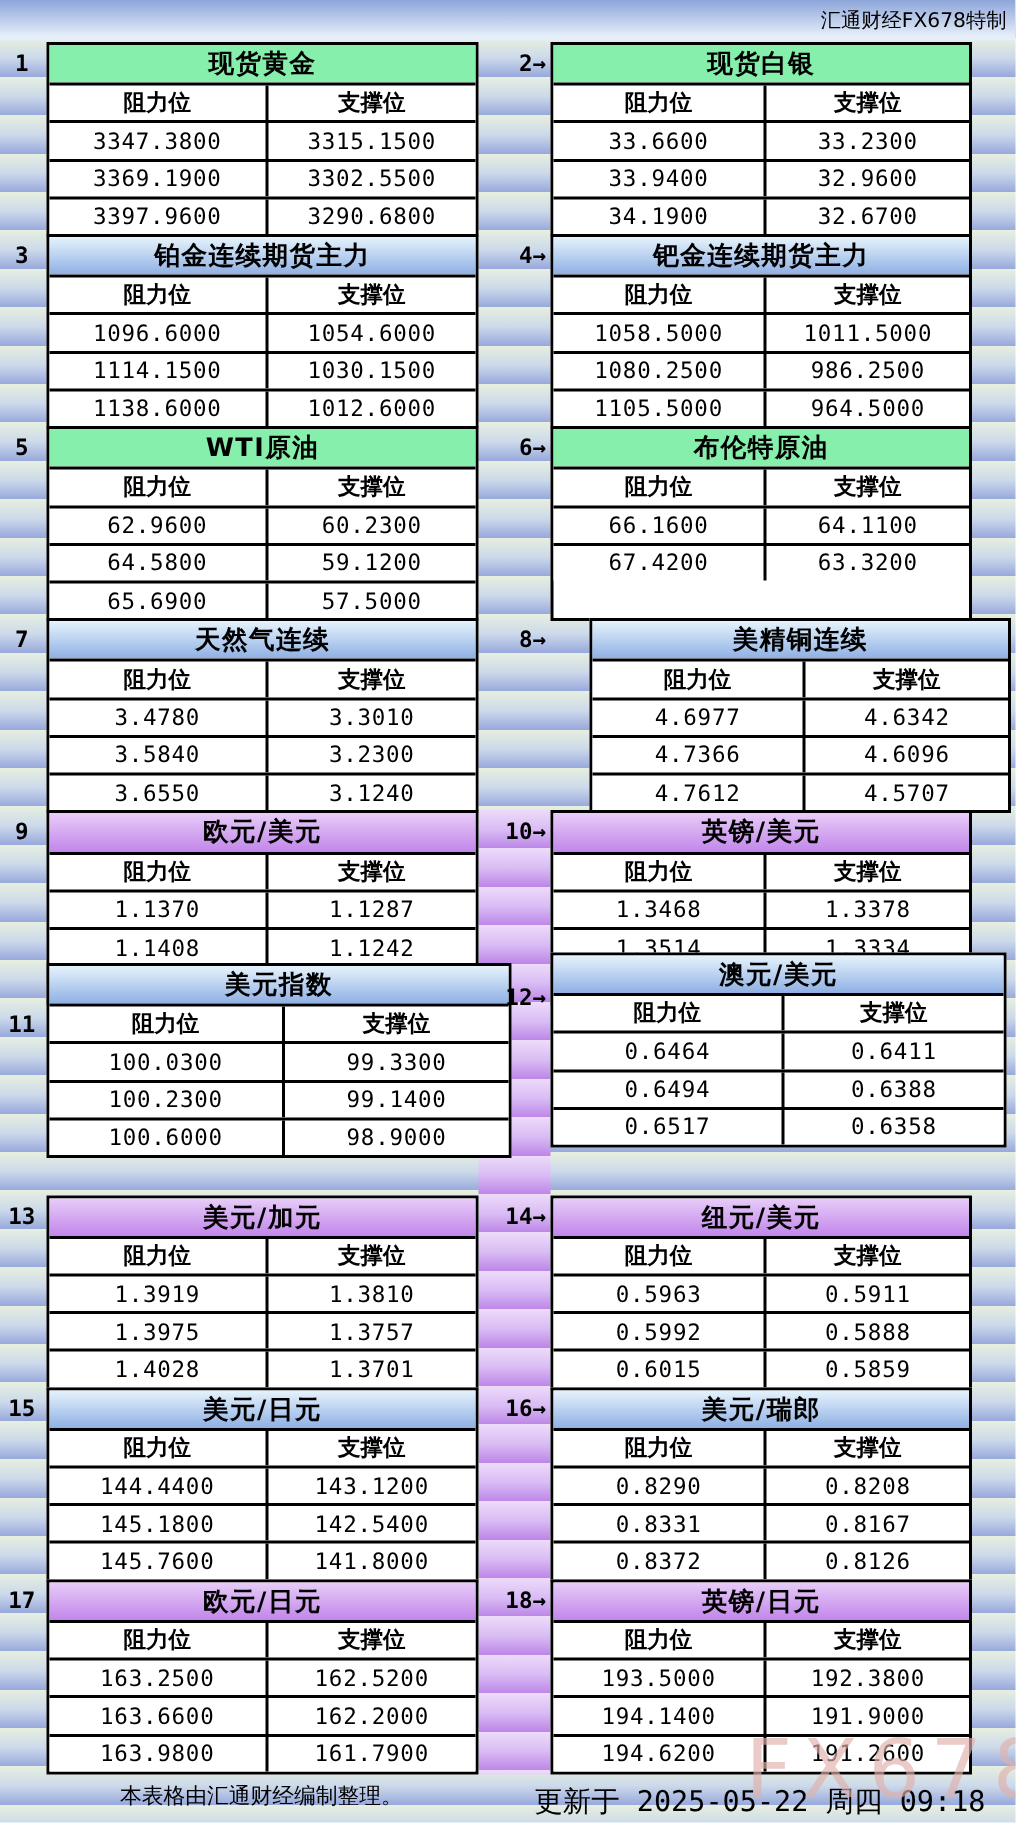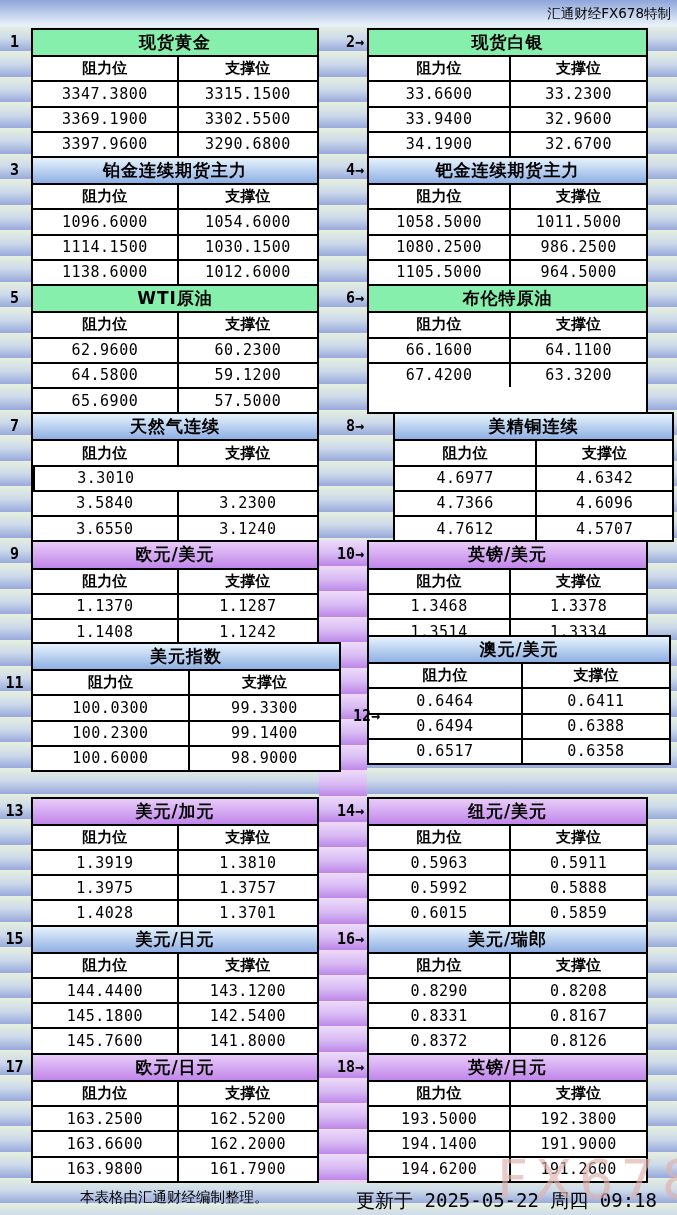--- a/index.html
+++ b/index.html
@@ -186,6 +186,7 @@
         <div class="cell hdr support">支撑位</div>
       </div>
       <div class="prow">
+        <div class="cell val">3.4780</div>
         <div class="cell val support">3.3010</div>
       </div>
       <div class="prow">

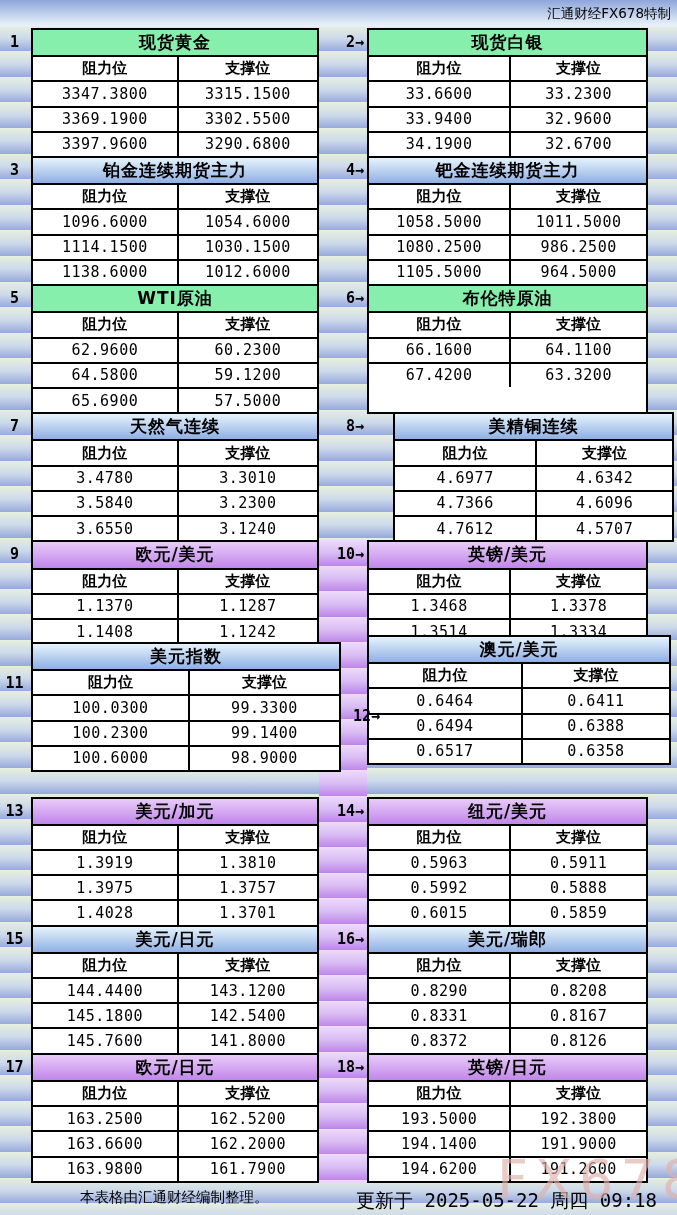--- a/index.html
+++ b/index.html
@@ -278,7 +278,7 @@
         <div class="cell val support">98.9000</div>
       </div>
     </div>
-    <div class="gap-label" style="top: 703px; margin-left: 16px;">12→</div>
+    <div class="gap-label" style="top: 652px;">12→</div>
     <div class="panel theme-blue" style="top: 635px; left: 367px; width: 304px; height: 130px;">
       <div class="panel-title">澳元/美元</div>
       <div class="prow">

